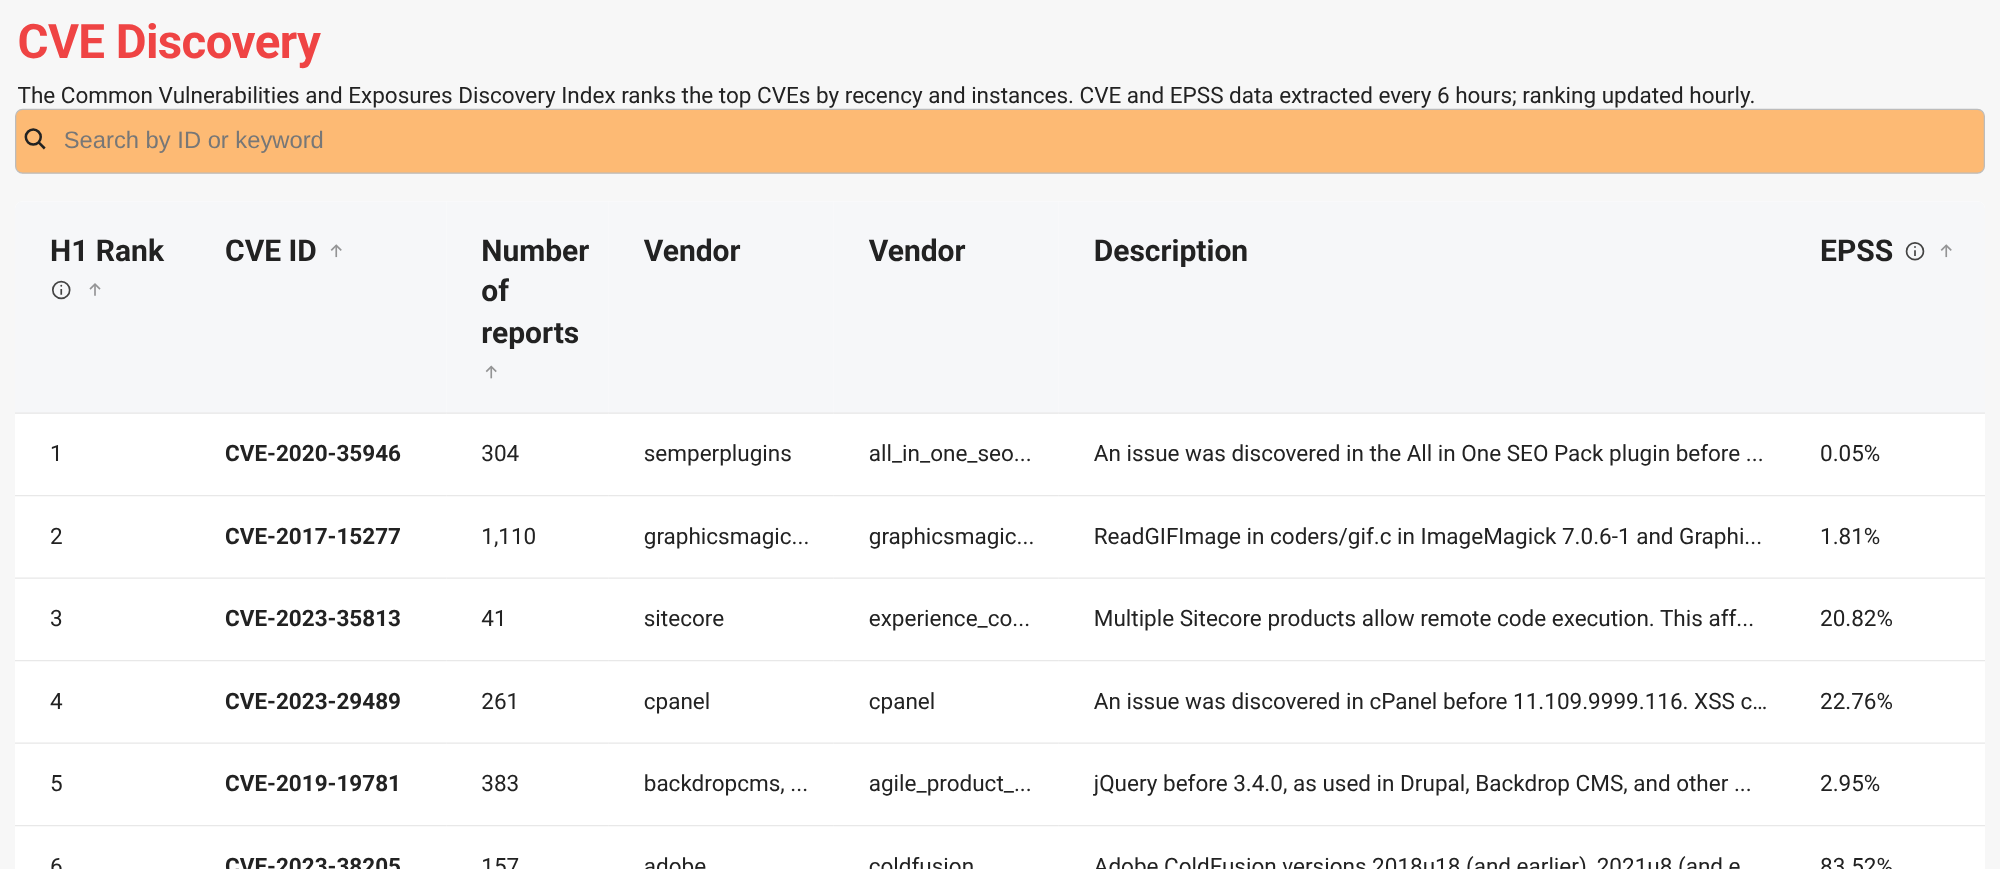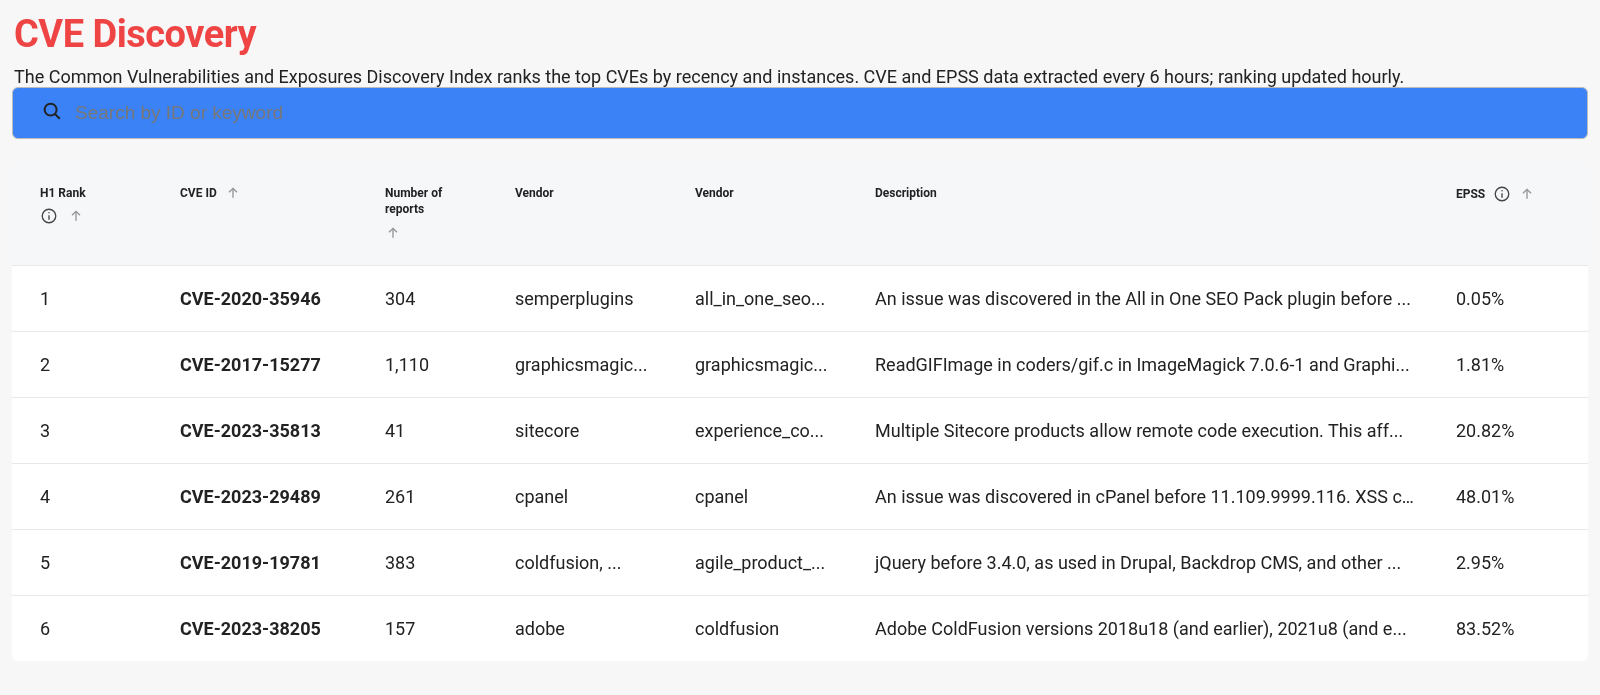--- a/index.html
+++ b/index.html
@@ -28,8 +28,8 @@
       align-items: center;
       border: 1px solid #bcbcbc;
       border-radius: 6px;
-      background: #3b82f6;
-      padding: 0 28px;
+      background: #fdba74;
+      padding: 0 4px;
       height: 52px;
       margin-bottom: 22px;
     }

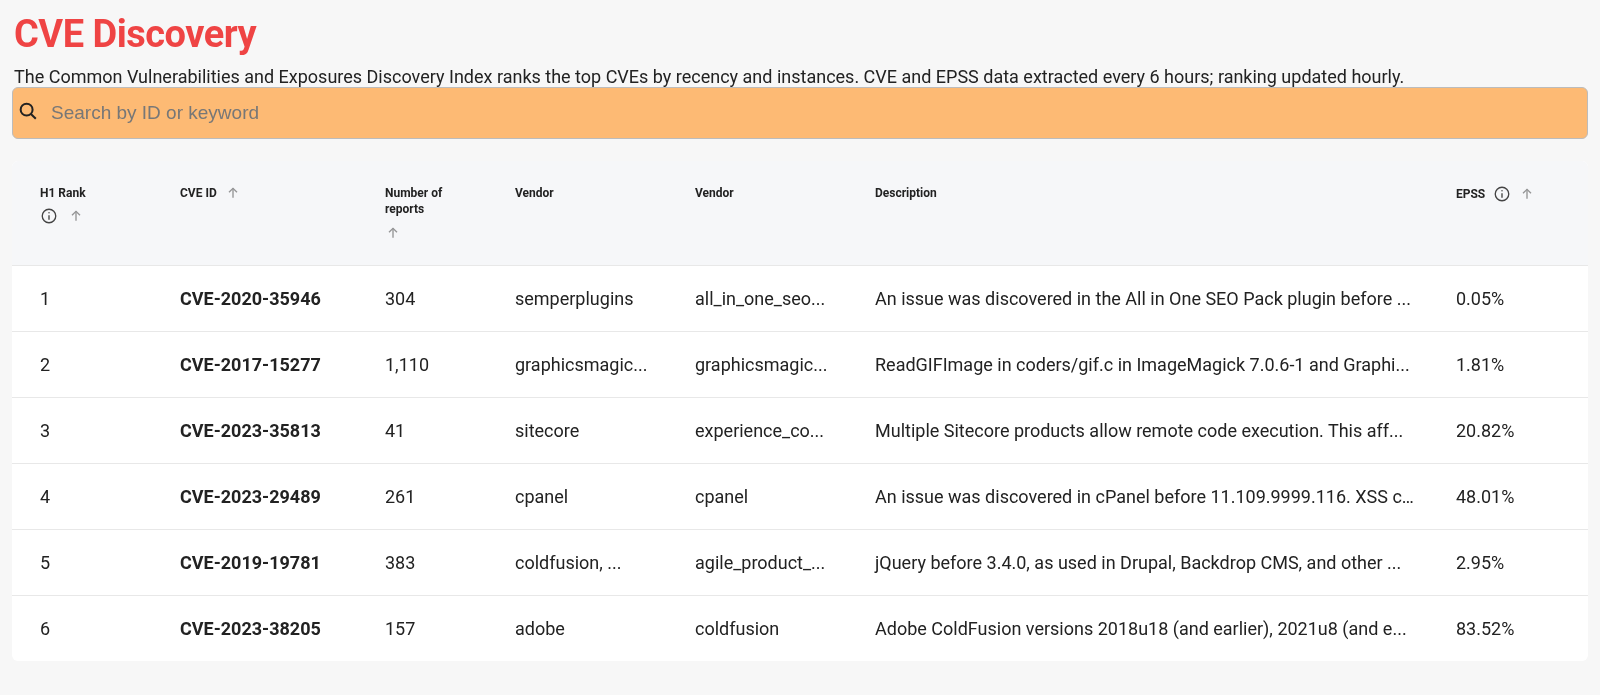--- a/index.html
+++ b/index.html
@@ -61,7 +61,7 @@
     thead tr { background: #f6f7f9; }
     th {
       text-align: left;
-      font-size: 12px;
+      font-size: 24px;
       font-weight: 700;
       color: #222;
       padding: 24px 14px 24px 28px;

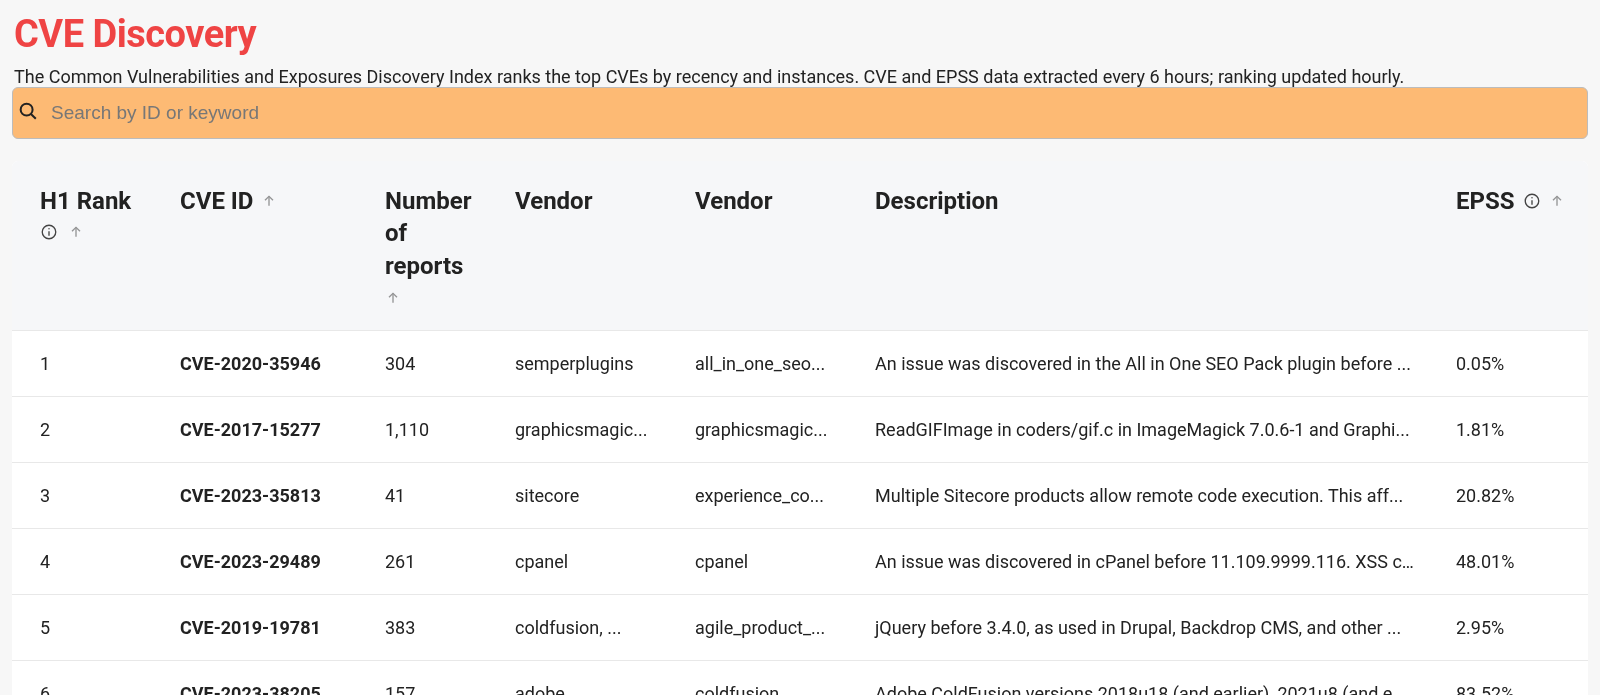--- a/index.html
+++ b/index.html
@@ -238,7 +238,7 @@
           <td>cpanel</td>
           <td>cpanel</td>
           <td>An issue was discovered in cPanel before 11.109.9999.116. XSS c...</td>
-          <td>48.01%</td>
+          <td>22.76%</td>
         </tr>
         <tr>
           <td>5</td>

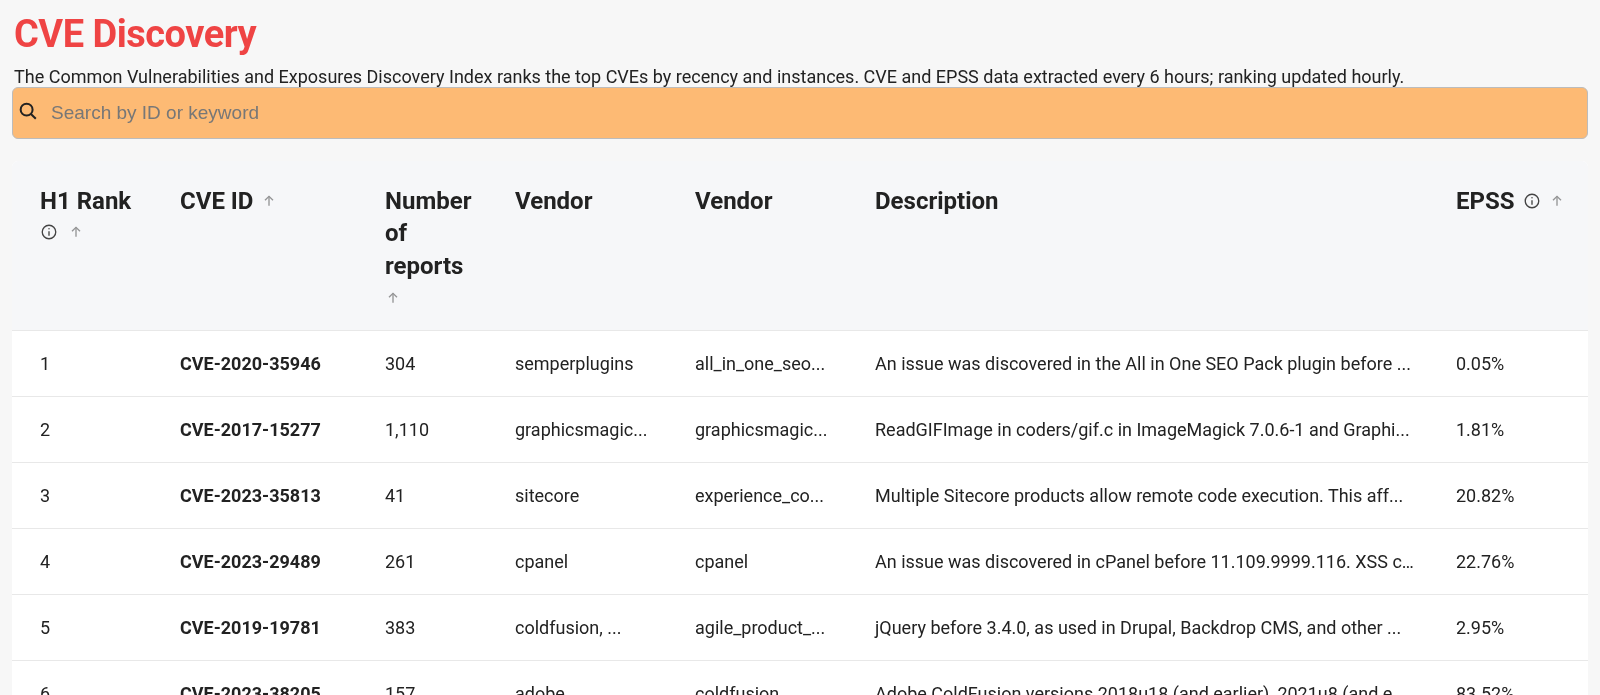--- a/index.html
+++ b/index.html
@@ -244,7 +244,7 @@
           <td>5</td>
           <td class="cve-id">CVE-2019-19781</td>
           <td>383</td>
-          <td>coldfusion, ...</td>
+          <td>backdropcms, ...</td>
           <td>agile_product_...</td>
           <td>jQuery before 3.4.0, as used in Drupal, Backdrop CMS, and other ...</td>
           <td>2.95%</td>

